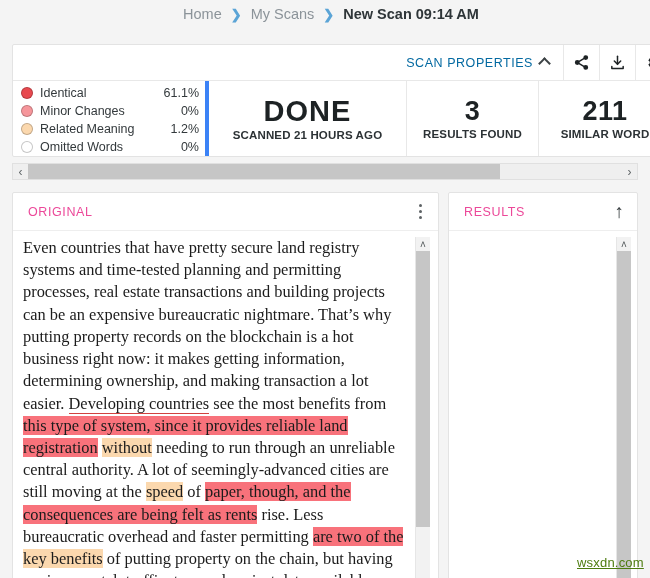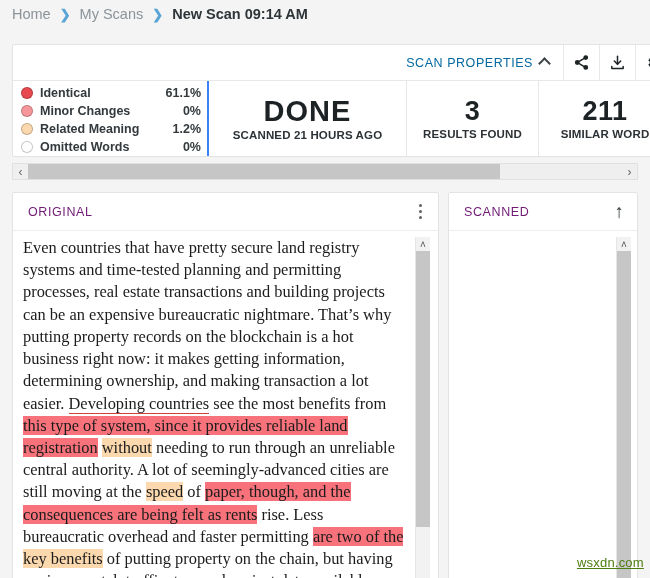--- a/index.html
+++ b/index.html
@@ -20,6 +20,7 @@
     gap: 9px;
     background: #f4f4f4;
     font-size: 14.5px;
+    justify-content: center;
   }
   .crumb { color: #8b9399; white-space: nowrap; }
   .crumb.current { color: #2e3538; font-weight: bold; }

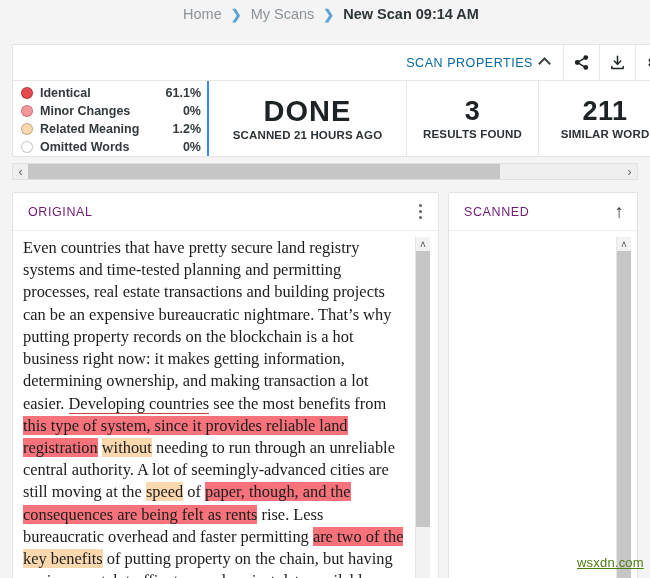--- a/index.html
+++ b/index.html
@@ -76,9 +76,8 @@
 
   .legend {
     width: 196px;
-    border-right: 2px solid #3b82f6;
+    border-right: 4px solid #3b82f6;
     padding: 3px 0 0 0;
-    font-weight: bold;
   }
   .legend-row {
     display: flex;

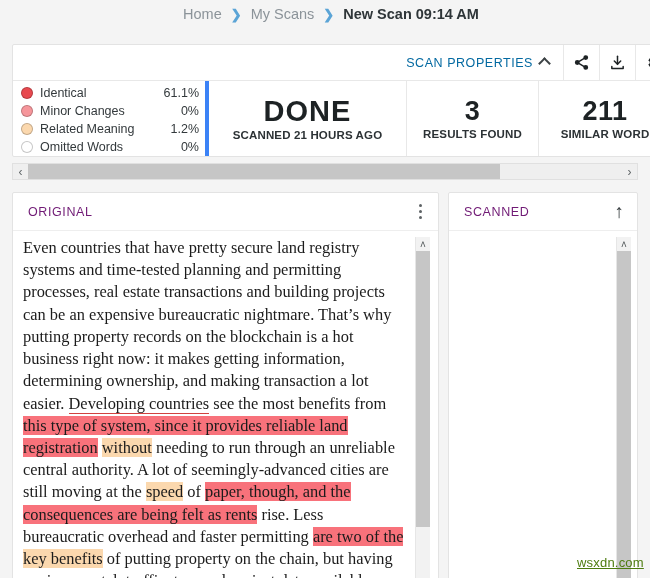--- a/index.html
+++ b/index.html
@@ -173,7 +173,7 @@
   .panel-title {
     font-size: 12.5px;
     letter-spacing: .6px;
-    color: #701a75;
+    color: #ec4899;
   }
   .kebab { display: flex; flex-direction: column; gap: 2.5px; cursor: pointer; padding: 4px 3px; }
   .kebab i { width: 3.5px; height: 3.5px; background: #5d6265; border-radius: 50%; display: block; }

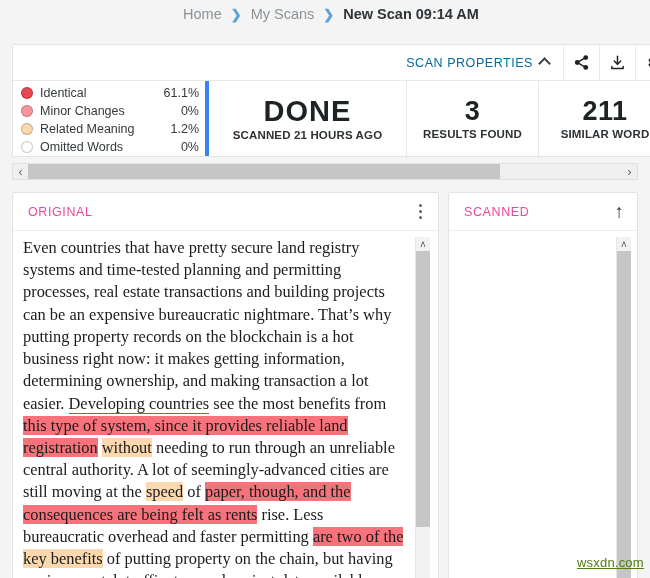--- a/index.html
+++ b/index.html
@@ -382,7 +382,7 @@
 
 <div class="panel panel-results">
   <div class="panel-head">
-    <span class="panel-title">SCANNED</span>
+    <span class="panel-title">RESULTS</span>
     <span class="arrow-up-glyph">↑</span>
   </div>
 

